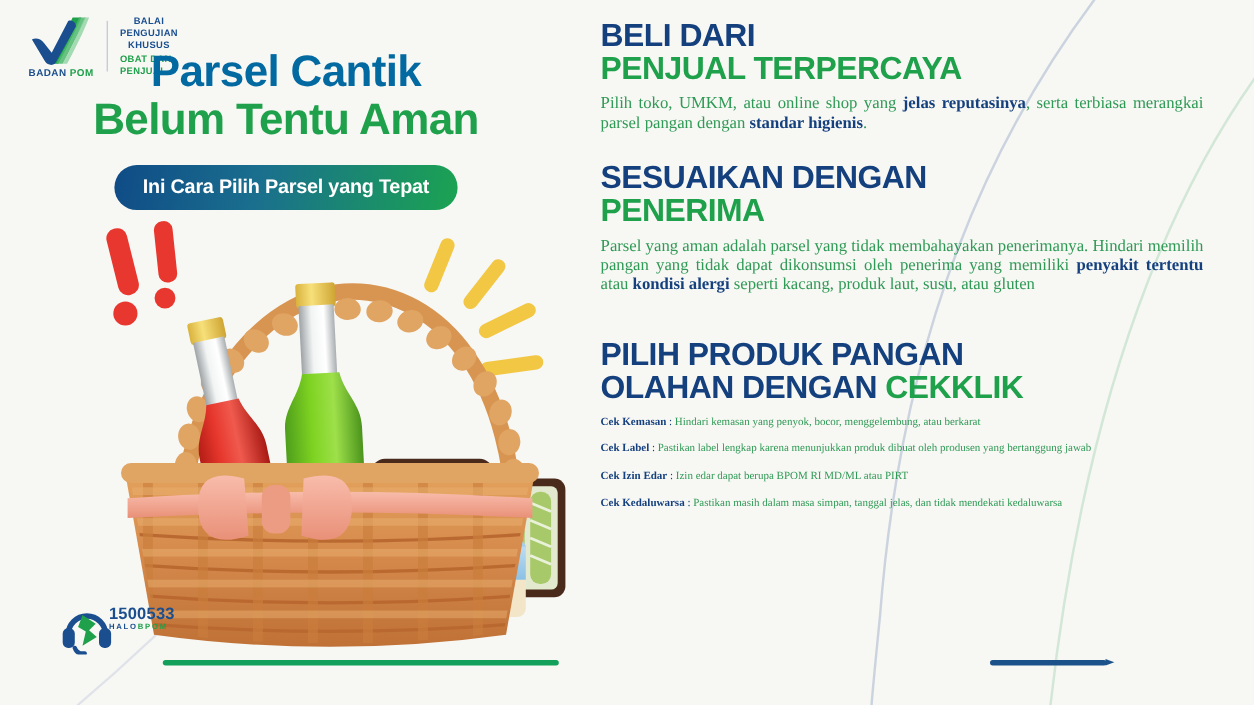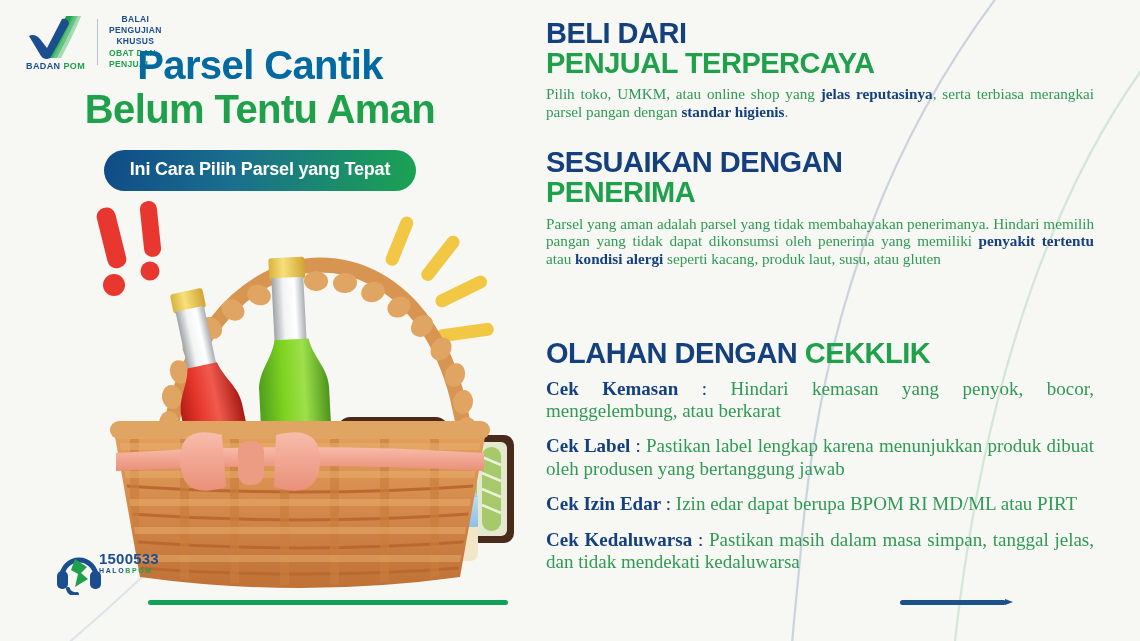--- a/index.html
+++ b/index.html
@@ -336,7 +336,7 @@
 
     <div class="sect">
       <div class="sect-head">
-        <br>
+        <span class="blue">PILIH PRODUK PANGAN</span><br>
         <span class="blue">OLAHAN DENGAN </span><span class="green">CEKKLIK</span>
       </div>
       <div class="cek-list">

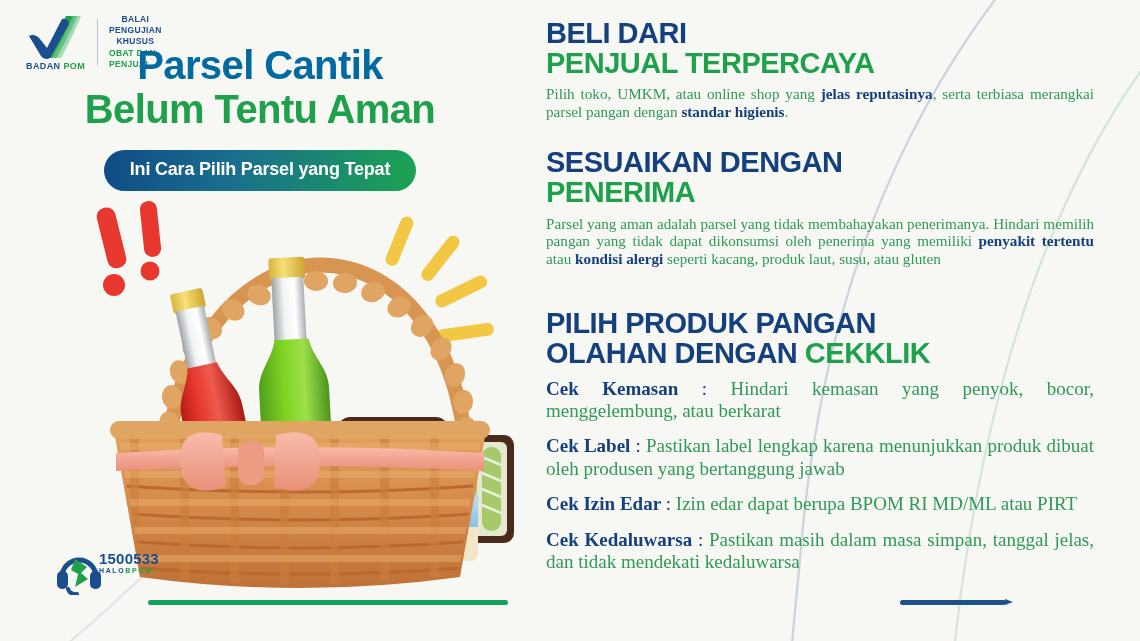--- a/index.html
+++ b/index.html
@@ -53,7 +53,7 @@
   .cek-list{margin-top:9px;}
   .cek-item{
     font-family:"Liberation Serif", serif;
-    font-size:19px;line-height:1.18;color:#2f9a55;text-align:justify;margin-bottom:13px;
+    font-size:10px;line-height:1.18;color:#2f9a55;text-align:justify;margin-bottom:13px;
   }
   .cek-item b{color:#15407e;font-weight:bold;}
   .cek-item .sep{color:#15407e;}

